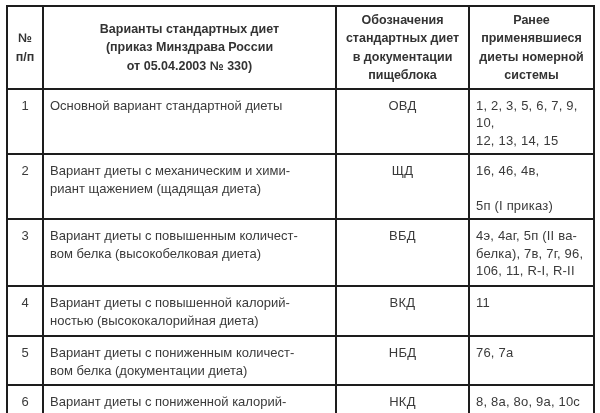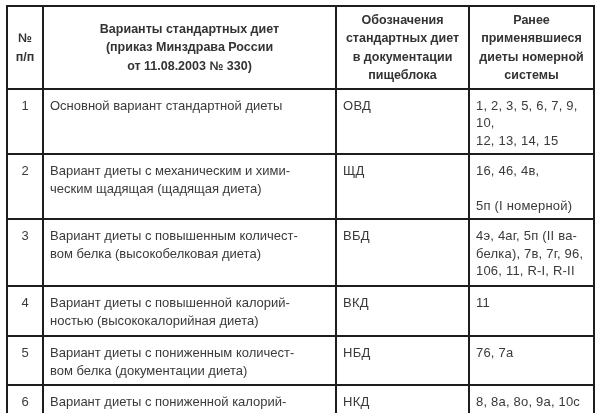--- a/index.html
+++ b/index.html
@@ -63,7 +63,7 @@
 п/п</th>
       <th>Варианты стандартных диет
 (приказ Минздрава России
-от 11.08.2003 № 330)</th>
+от 05.04.2003 № 330)</th>
       <th>Обозначения
 стандартных диет
 в документации

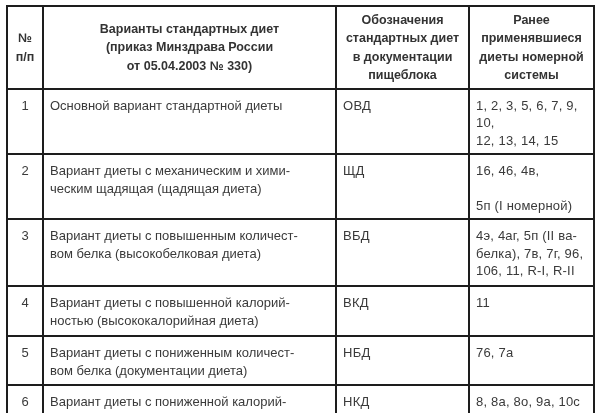--- a/index.html
+++ b/index.html
@@ -44,7 +44,7 @@
   }
   .c-num  { text-align: center; padding-left: 2px; padding-right: 2px; }
   .c-name { padding-left: 11px; padding-right: 4px; }
-  .c-abbr { text-align: left; letter-spacing: 0.3px; }
+  .c-abbr { text-align: center; letter-spacing: 0.3px; }
   .c-old  { padding-left: 8px; padding-right: 3px; letter-spacing: 0.2px; }
 </style>
 </head>

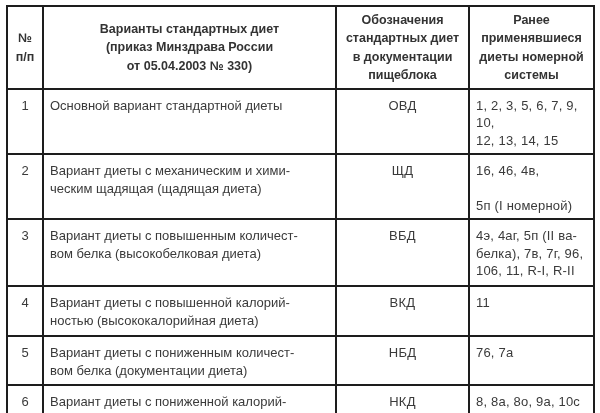--- a/index.html
+++ b/index.html
@@ -85,7 +85,7 @@
     <tr style="height:58px">
       <td class="c-num">2</td>
       <td class="c-name">Вариант диеты с механическим и хими-
-ческим щадящая (щадящая диета)</td>
+риант щажением (щадящая диета)</td>
       <td class="c-abbr">ЩД</td>
       <td class="c-old">16, 46, 4в,
 

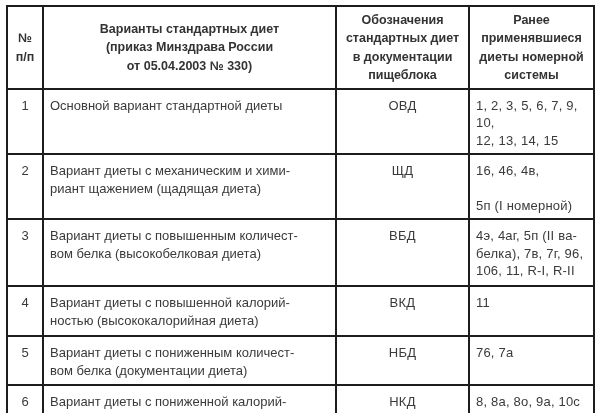--- a/index.html
+++ b/index.html
@@ -89,7 +89,7 @@
       <td class="c-abbr">ЩД</td>
       <td class="c-old">16, 46, 4в,
 
-5п (I номерной)</td>
+5п (I приказ)</td>
     </tr>
     <tr style="height:67px">
       <td class="c-num">3</td>

